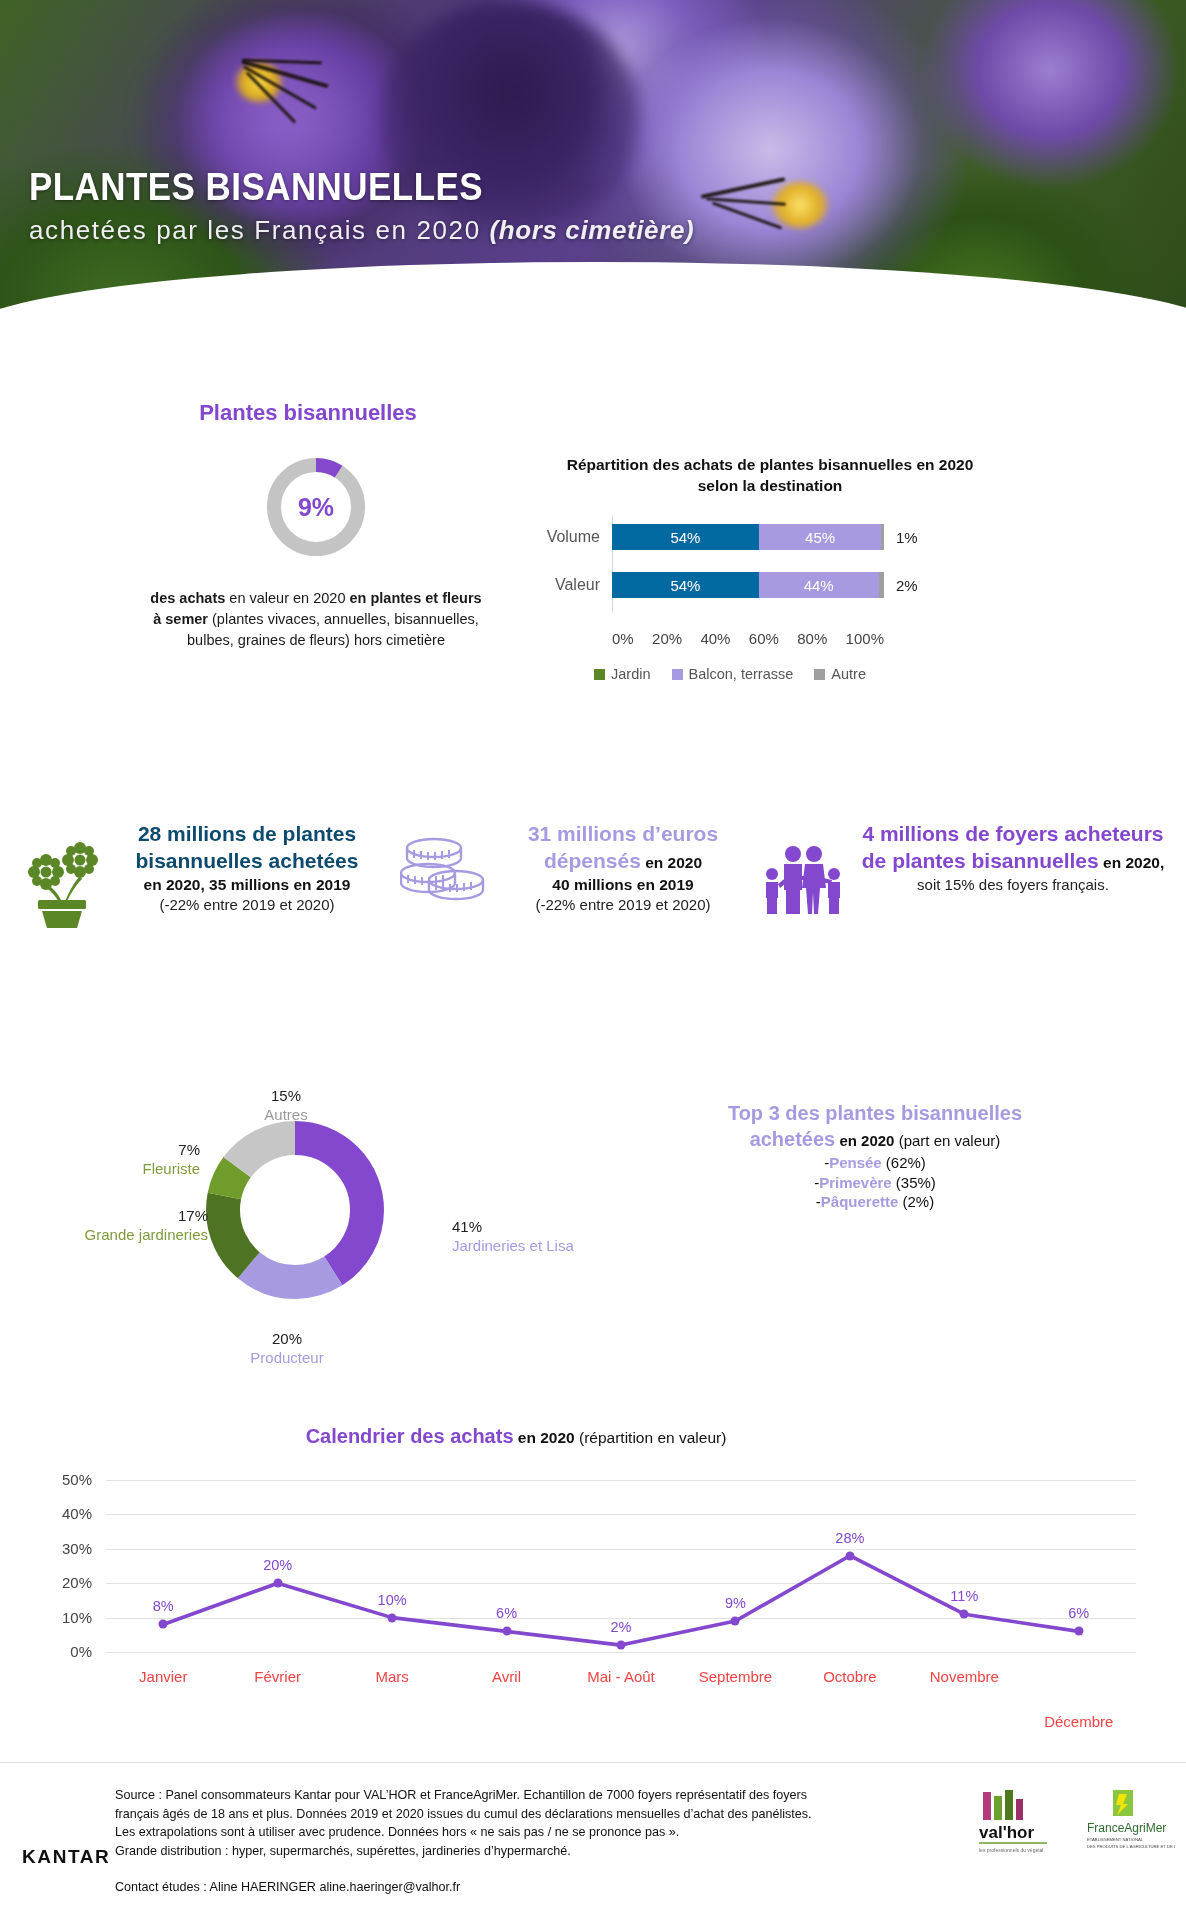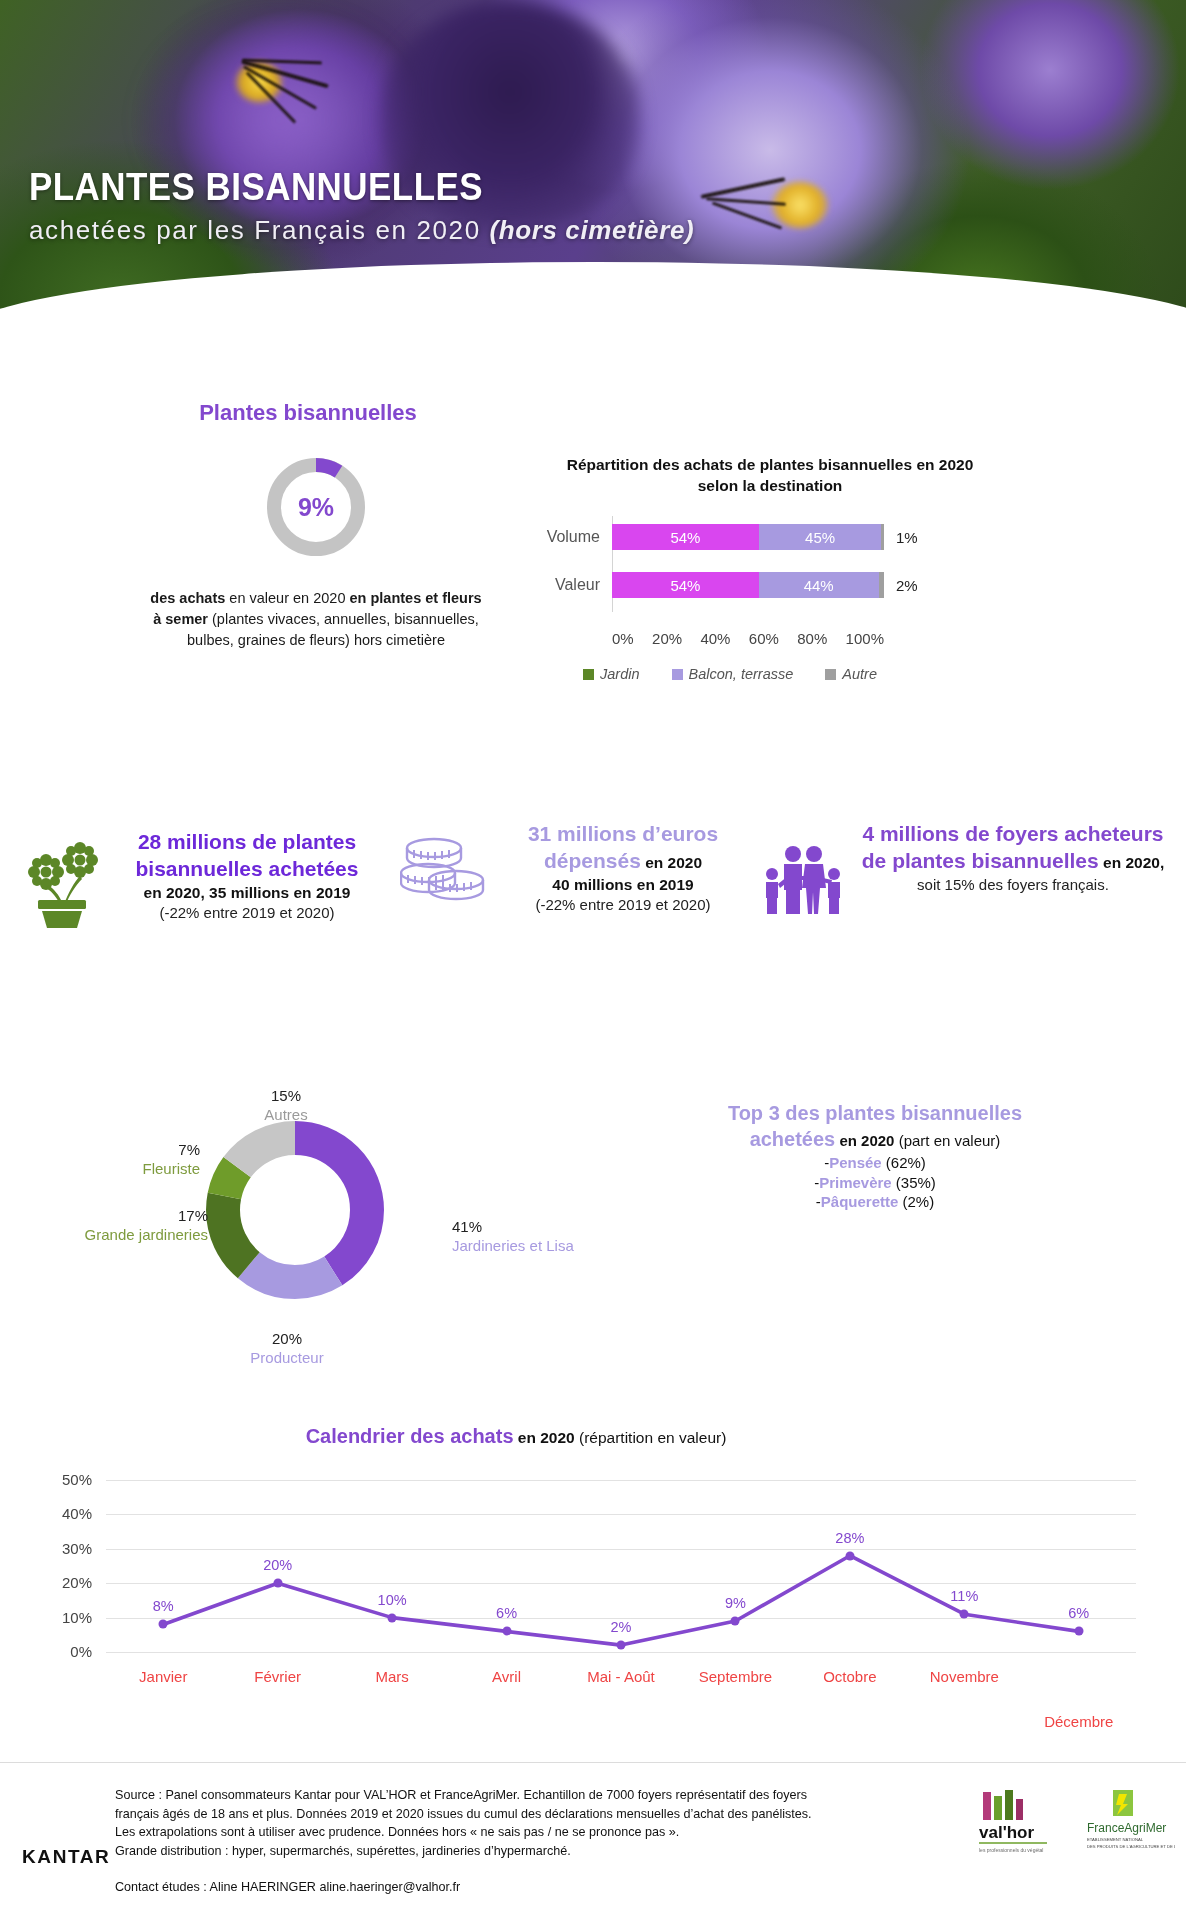--- a/index.html
+++ b/index.html
@@ -150,7 +150,7 @@
   }
   .sb-track { position: relative; width: 272px; height: 26px; display: flex; }
   .sb-seg { height: 26px; display: flex; align-items: center; justify-content: center; font-size: 15px; color: #fff; font-weight: normal; }
-  .sb-green { background: #d946ef; }
+  .sb-green { background: #0369a1; }
   .sb-purple { background: #a79ae0; }
   .sb-grey { background: #9f9f9f; }
   .sb-outside { margin-left: 12px; font-size: 15px; color: #222; }

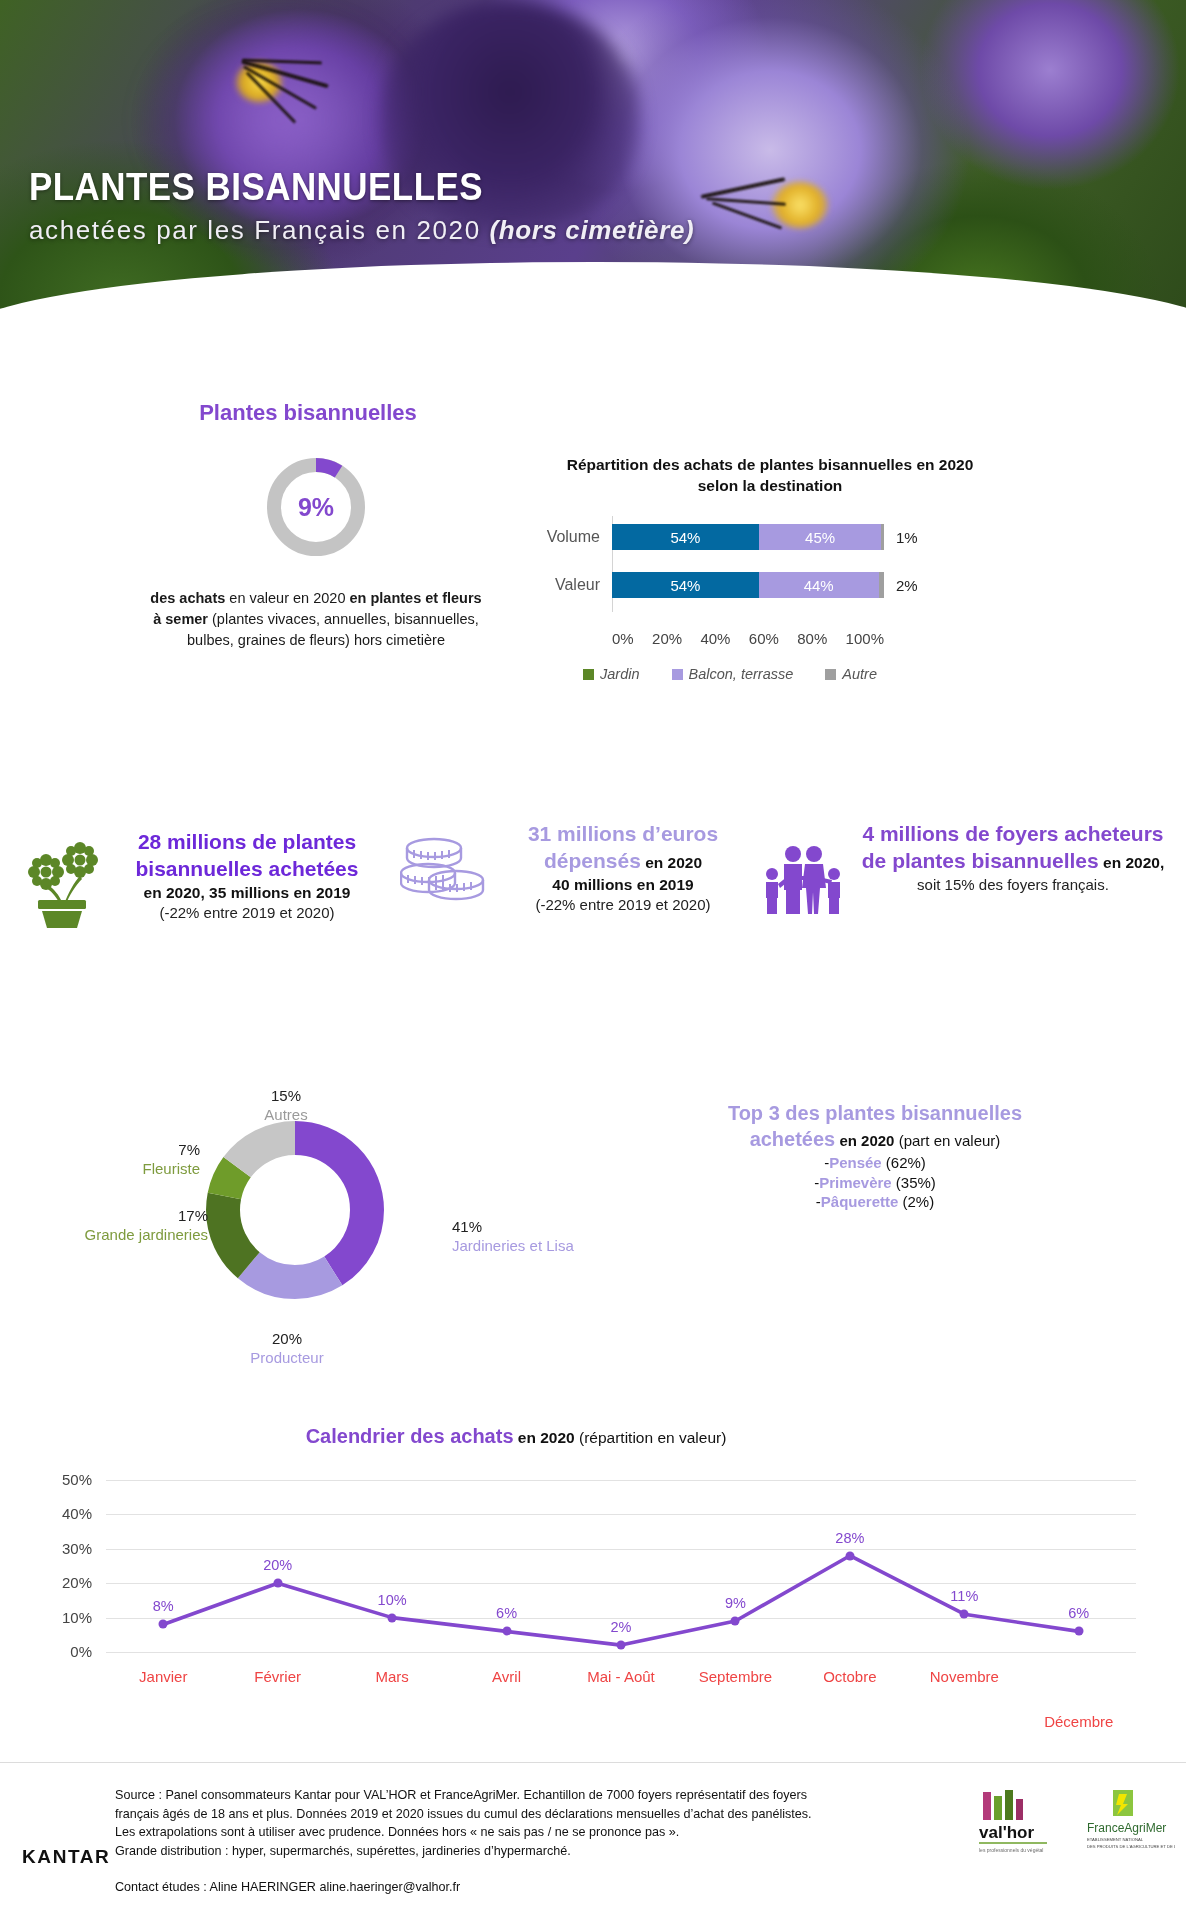--- a/index.html
+++ b/index.html
@@ -159,7 +159,7 @@
   .sb-ticks { position: absolute; left: 612px; top: 630px; width: 272px; display: flex; justify-content: space-between; }
   .sb-ticks span { font-size: 15px; color: #444; }
 
-  .sb-legend { position: absolute; left: 520px; top: 666px; width: 420px; display: flex; justify-content: center; gap: 32px; font-style: italic; }
+  .sb-legend { position: absolute; left: 520px; top: 666px; width: 420px; display: flex; justify-content: center; gap: 21px; }
   .lg-item { display: flex; align-items: center; gap: 6px; font-size: 14.5px; color: #555; }
   .lg-swatch { width: 11px; height: 11px; display: inline-block; }
 

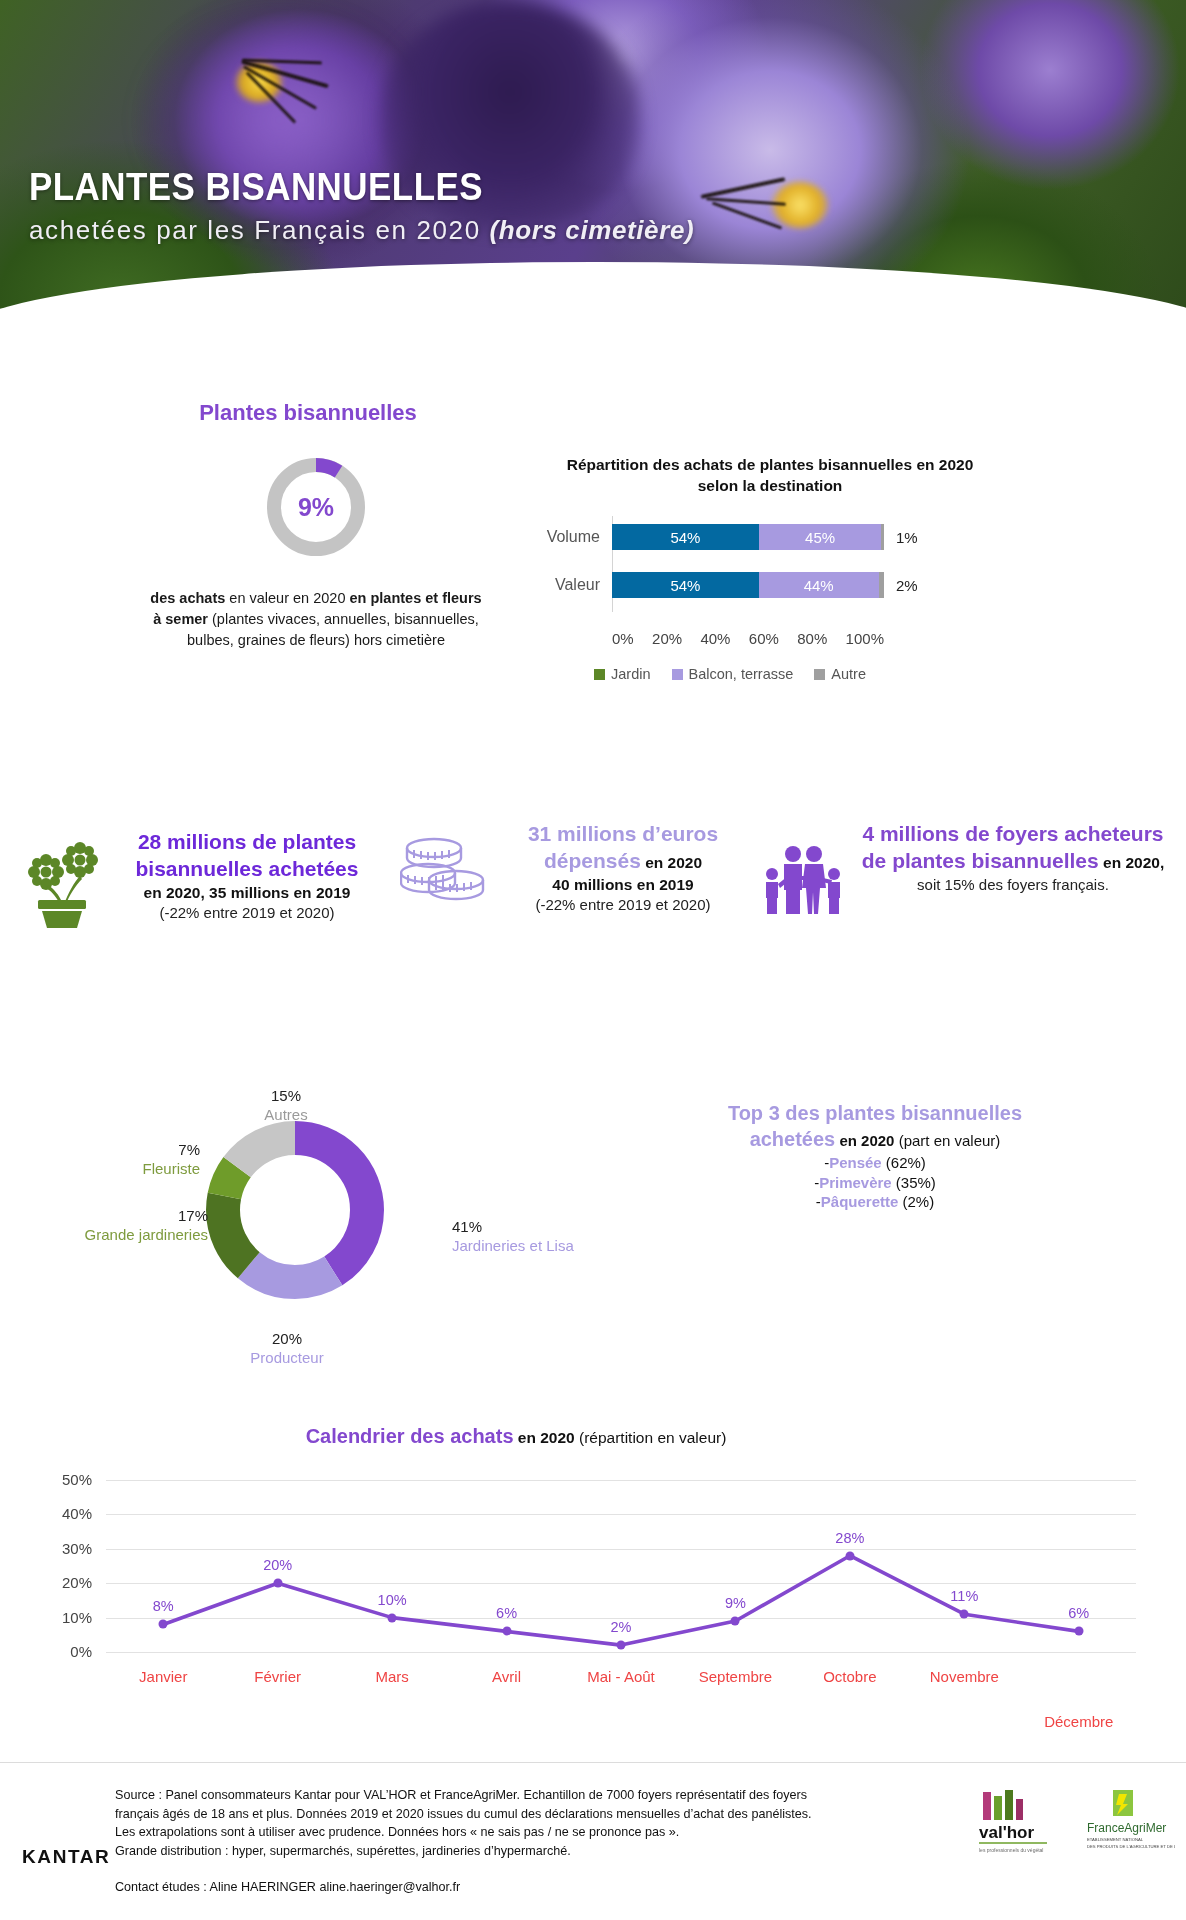--- a/index.html
+++ b/index.html
@@ -171,7 +171,7 @@
   .kpi-icon { flex: 0 0 auto; margin-right: 10px; margin-top: 12px; }
   .kpi-text { flex: 1; text-align: center; line-height: 1.3; }
   .kpi-big { font-size: 21px; font-weight: bold; }
-  .kpi-green { color: #6d28d9; margin-top: 8px; }
+  .kpi-green { color: #0c4a6e; }
   .kpi-lilac { color: #a79ae0; }
   .kpi-purple { color: #8348ce; }
   .kpi-mid { font-size: 15.5px; font-weight: bold; color: #111; }

